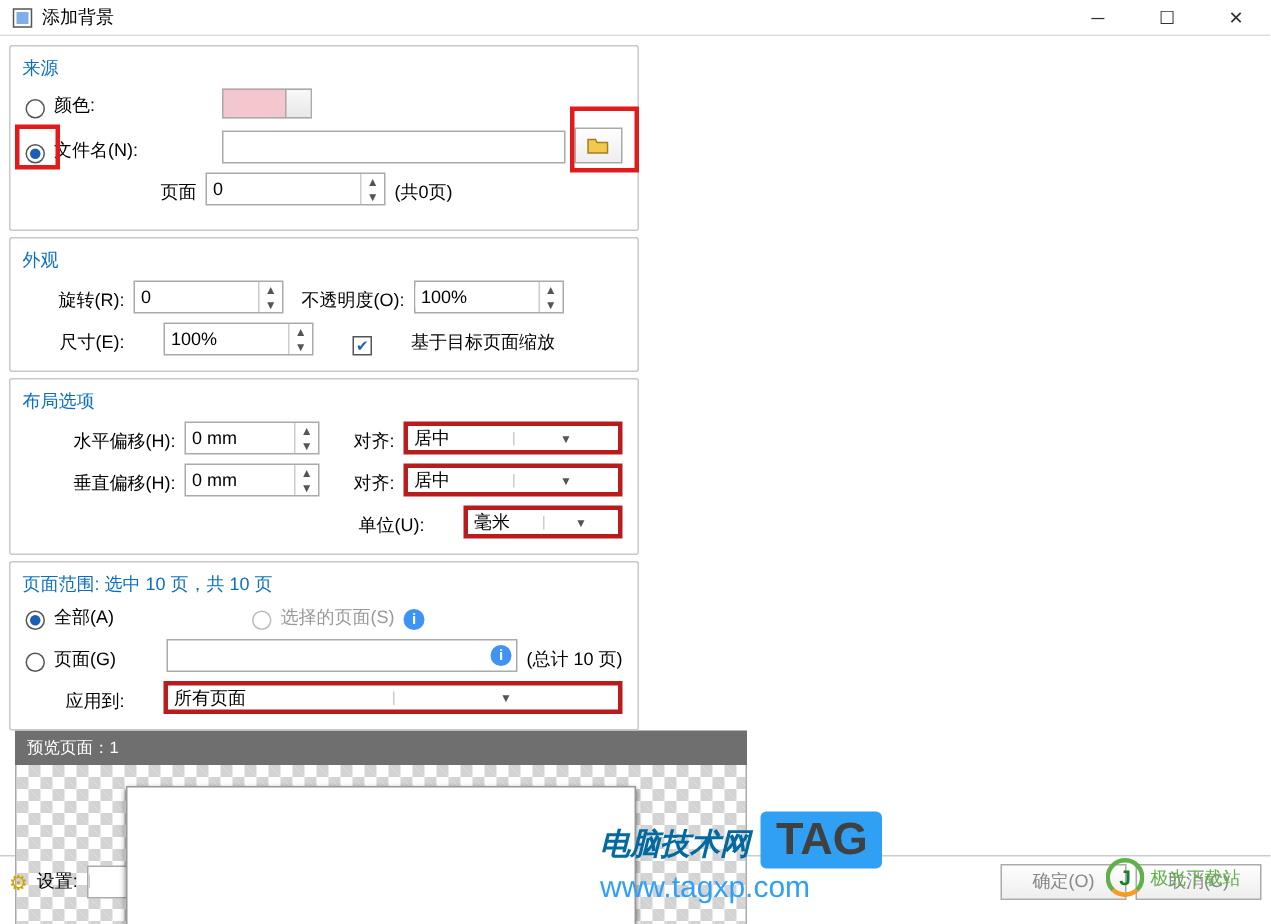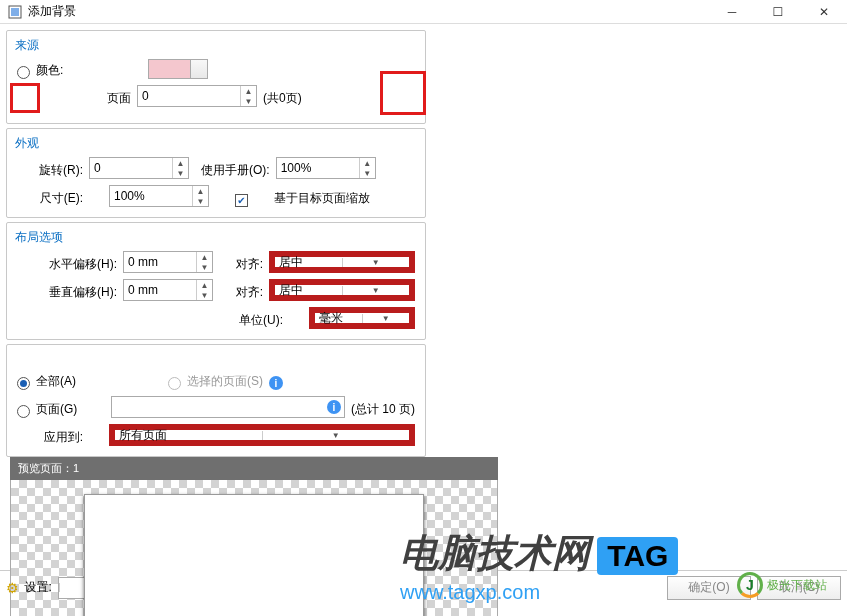--- a/index.html
+++ b/index.html
@@ -98,6 +98,17 @@
             <span class="arrow"></span>
           </div>
       </div>
+      <div class="row">
+        <span class="radio selected"></span>
+        <span class="lbl" style="width:60px;text-align:left">文件名(N):</span>
+        <span style="width:40px"></span>
+        <input class="text-input" style="flex: 1 1 0%;" value="">
+        <div class="browse-btn">
+          <svg width="16" height="14">
+              <path d="M1 3h5l1 2h7v7H1z" fill="#f2c94c" stroke="#a37f1f"></path>
+            </svg>
+        </div>
+      </div>
       <div class="row" style="padding-left:90px">
         <span class="lbl">页面</span>
         <div class="spin" style="width:120px">

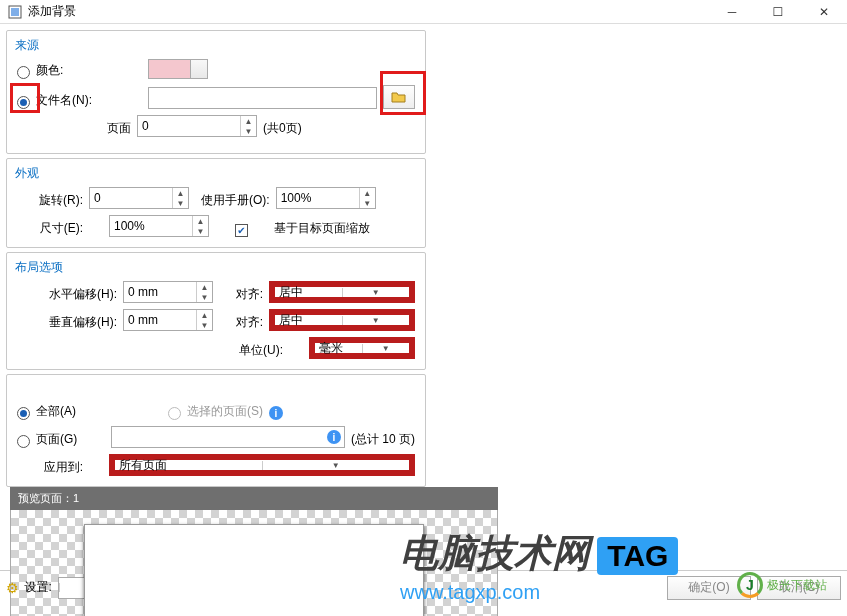--- a/index.html
+++ b/index.html
@@ -135,7 +135,7 @@
               <div class="sa">▼</div>
             </div>
         </div>
-        <span class="lbl" style="margin-left:6px">使用手册(O):</span>
+        <span class="lbl" style="margin-left:6px">不透明度(O):</span>
         <div class="spin" style="width:100px">
           <input value="100%" style="">
           <div class="spin-arrows">

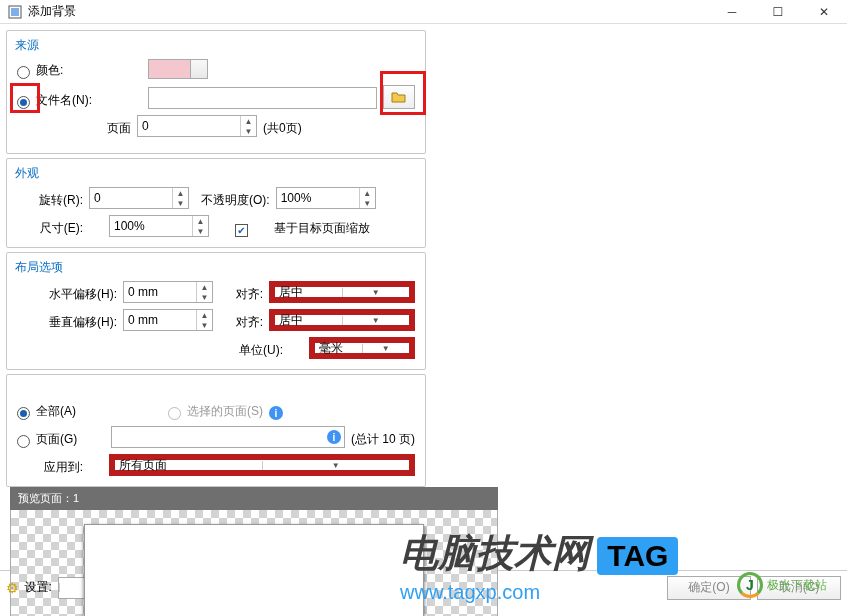--- a/index.html
+++ b/index.html
@@ -33,7 +33,7 @@
 .spin input { border: none; outline: none; flex: 1; padding: 0 4px; font-size: 12px; width: 40px; }
 .spin .spin-arrows { width: 16px; display: flex; flex-direction: column; border-left: 1px solid #ccc; }
 .spin .sa { height: 10px; display: flex; align-items: center; justify-content: center; font-size: 8px; color: #555; }
-.select { height: 22px; border: 6px solid #b91c1c; display: flex; align-items: center; background: #fff; flex: 1; }
+.select { height: 22px; border: 3px solid #b91c1c; display: flex; align-items: center; background: #fff; flex: 1; }
 .select span { flex: 1; padding: 0 4px; }
 .select .arrow { width: 16px; text-align: center; border-left: 1px solid #ccc; font-size: 8px; color: #555; }
 

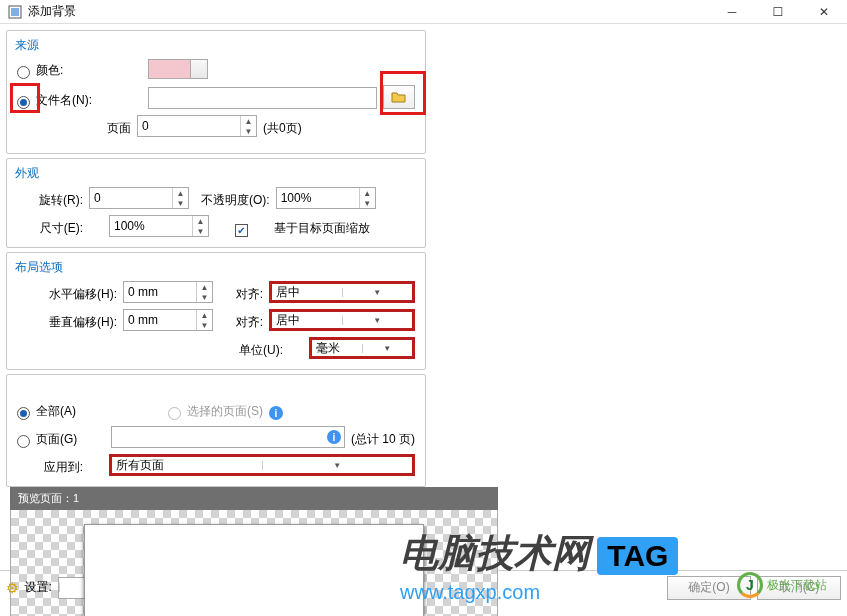--- a/index.html
+++ b/index.html
@@ -201,6 +201,7 @@
     </div>
 
     <div class="group" style="flex:1">
+      <div class="group-title">页面范围: 选中 10 页，共 10 页</div>
       <div class="row">
         <span class="radio selected"></span>
         <span>全部(A)</span>

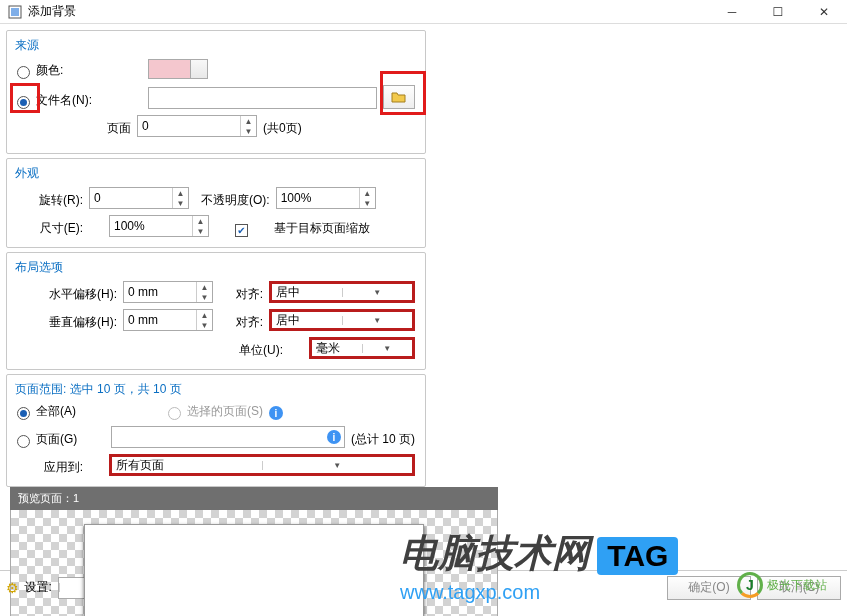--- a/index.html
+++ b/index.html
@@ -64,7 +64,7 @@
 .dlg-btn { width: 84px; height: 24px; border: 1px solid #aaa; background: linear-gradient(#fefefe,#eee); display: flex; align-items: center; justify-content: center; color: #888; }
 
 .watermark { position: absolute; bottom: 12px; left: 400px; pointer-events: none; }
-.watermark .line1 { color: #404040; font-size: 38px; font-weight: bold; font-style: italic; display: inline; }
+.watermark .line1 { color: #0369a1; font-size: 20px; font-weight: bold; font-style: italic; display: inline; }
 .watermark .tag { display: inline-block; background: #2fa0f4; color: #000000; font-size: 30px; font-weight: bold; padding: 2px 10px; border-radius: 4px; margin-left: 4px; }
 .watermark .line2 { color: #2fa0f4; font-size: 20px; margin-top: 2px; }
 .jg { position: absolute; bottom: 18px; right: 20px; display: flex; align-items: center; gap: 4px; color: #61b04a; font-size: 16px; pointer-events: none; }

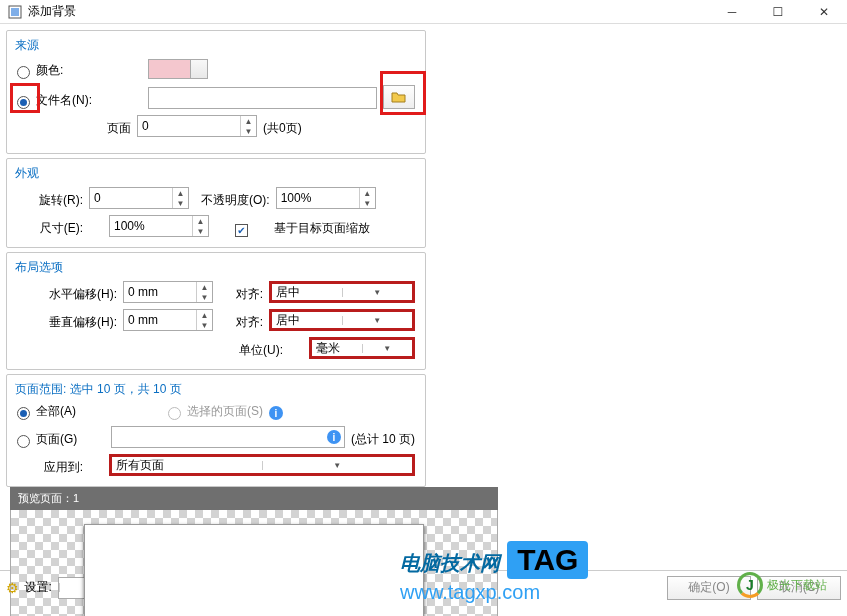--- a/index.html
+++ b/index.html
@@ -65,7 +65,7 @@
 
 .watermark { position: absolute; bottom: 12px; left: 400px; pointer-events: none; }
 .watermark .line1 { color: #0369a1; font-size: 20px; font-weight: bold; font-style: italic; display: inline; }
-.watermark .tag { display: inline-block; background: #2fa0f4; color: #000000; font-size: 30px; font-weight: bold; padding: 2px 10px; border-radius: 4px; margin-left: 4px; }
+.watermark .tag { display: inline-block; background: #2fa0f4; color: #404040; font-size: 30px; font-weight: bold; padding: 2px 10px; border-radius: 4px; margin-left: 4px; }
 .watermark .line2 { color: #2fa0f4; font-size: 20px; margin-top: 2px; }
 .jg { position: absolute; bottom: 18px; right: 20px; display: flex; align-items: center; gap: 4px; color: #61b04a; font-size: 16px; pointer-events: none; }
 .jg .ring { width: 26px; height: 26px; border: 3px solid #61b04a; border-bottom-color: #f59c25; border-radius: 50%; display: flex; align-items: center; justify-content: center; color: #1a7e2b; font-weight: bold; font-size: 14px; }

